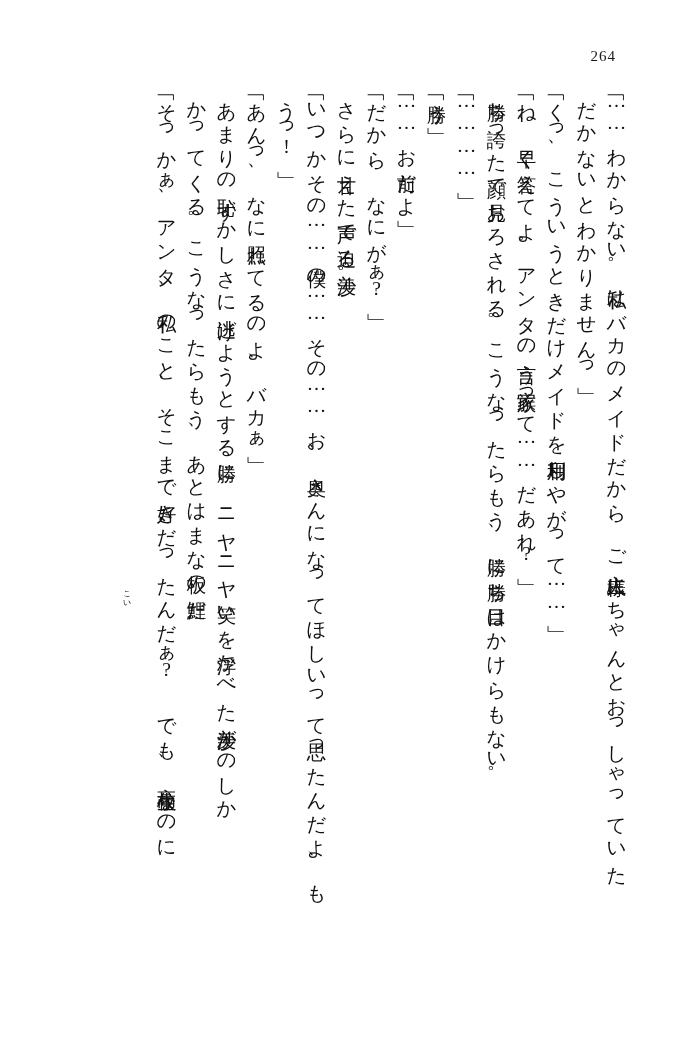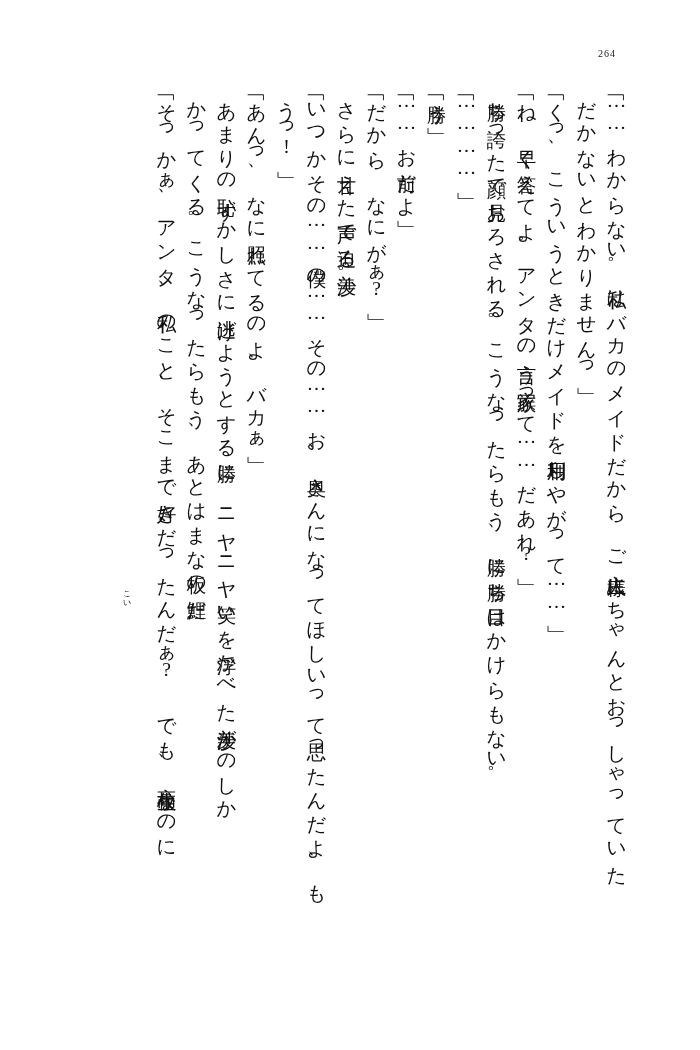--- a/index.html
+++ b/index.html
@@ -27,7 +27,7 @@
     position: absolute;
     top: 48px;
     right: 84px;
-    font-size: 10px;
+    font-size: 15px;
     letter-spacing: 1px;
     color: #1a1a1a;
     font-family: "Liberation Serif", "DejaVu Serif", serif;

